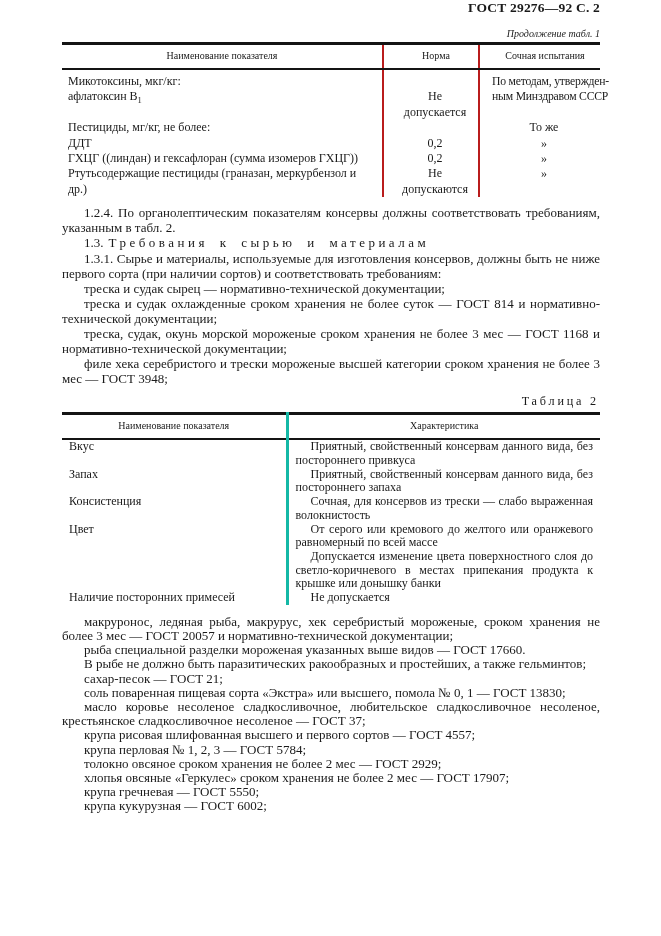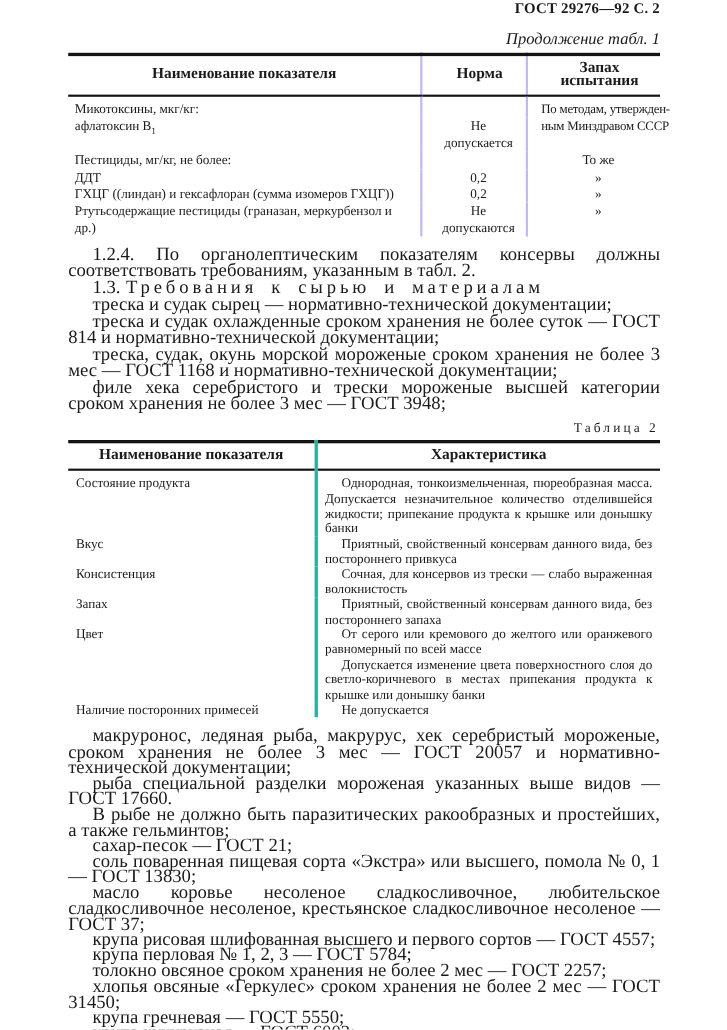--- a/index.html
+++ b/index.html
@@ -17,7 +17,7 @@
     letter-spacing:.2px;
   }
   .tbl1-caption{
-    text-align:right;font-style:italic;font-size:15px;
+    text-align:right;font-style:italic;font-size:10px;
     margin-top:12px;margin-bottom:3px;
   }
   table{width:100%;border-collapse:collapse;table-layout:fixed;}

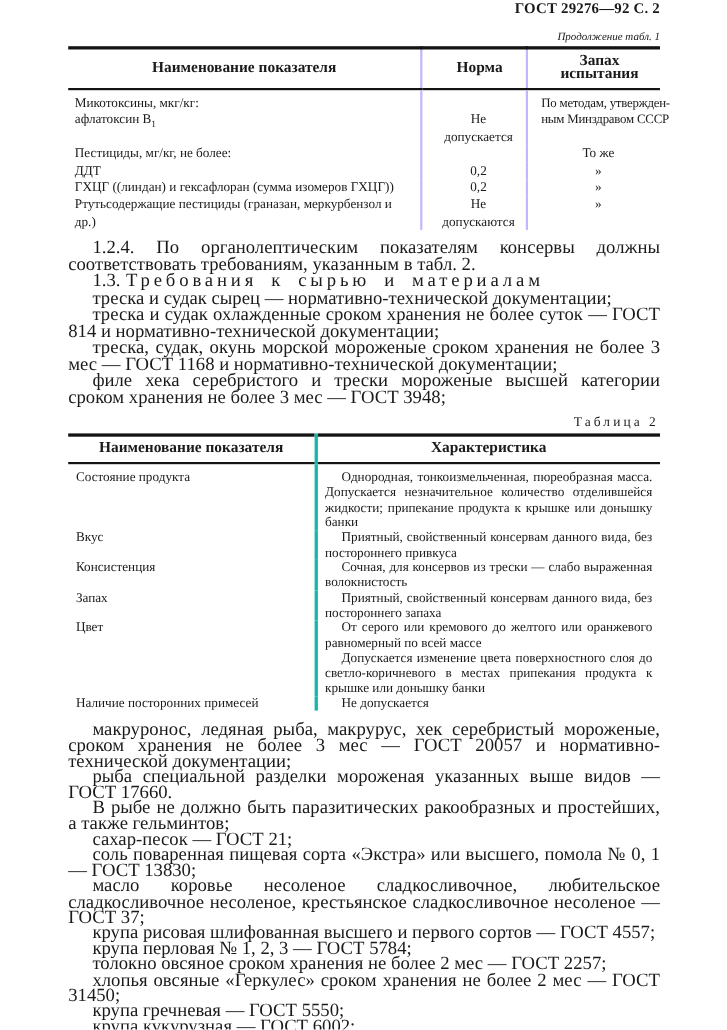--- a/index.html
+++ b/index.html
@@ -24,7 +24,7 @@
   table.t1{border-top:3px solid #141414;}
   table.t2{border-top:3px solid #141414;}
   th{
-    font-weight:bold;font-size:14px;line-height:12px;
+    font-weight:normal;font-size:10px;line-height:12px;
     padding:5px 2px 6px;text-align:center;
     border-bottom:2px solid #141414;
   }

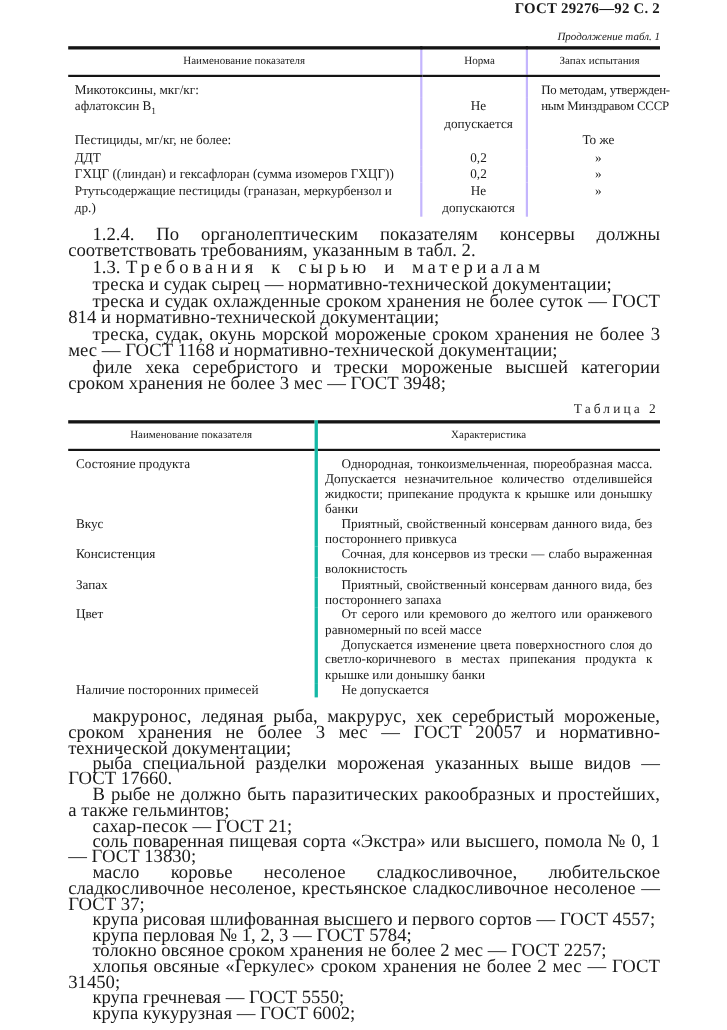--- a/index.html
+++ b/index.html
@@ -28,7 +28,7 @@
     padding:5px 2px 6px;text-align:center;
     border-bottom:2px solid #141414;
   }
-  .t1 .vline{border-left:2px solid #c4b5fd;padding-left:12px;}
+  .t1 .vline{border-left:2px solid #b91c1c;padding-left:12px;}
   .t2 .vline{border-left:3px solid #14b8a6;}
   .t1 td{
     font-size:12px;line-height:15.4px;vertical-align:top;

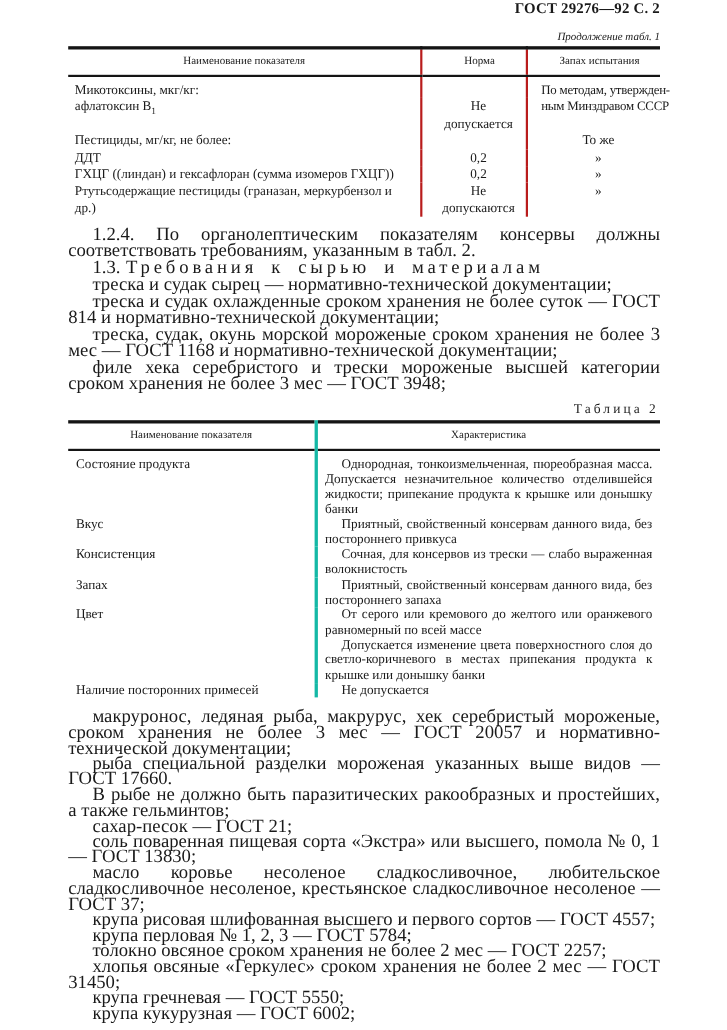--- a/index.html
+++ b/index.html
@@ -76,7 +76,7 @@
       <tr>
         <th>Наименование показателя</th>
         <th class="vline">Норма</th>
-        <th class="vline">Запах испытания</th>
+        <th class="vline">Сочная испытания</th>
       </tr>
     </thead>
     <tbody>

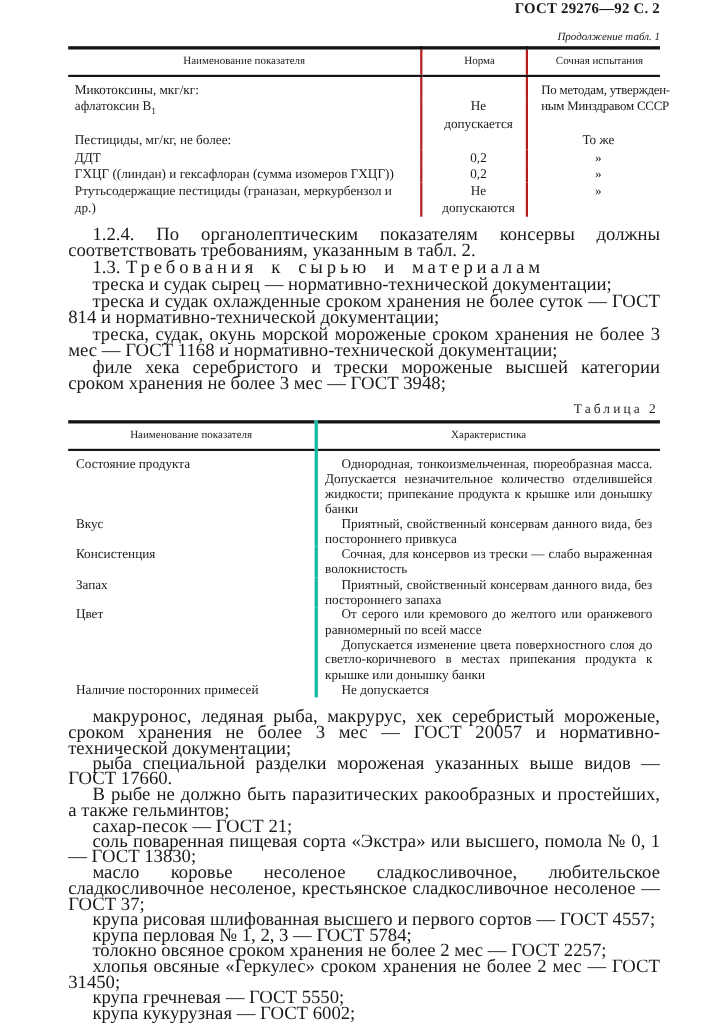--- a/index.html
+++ b/index.html
@@ -45,7 +45,7 @@
   .t2 td.char p{margin:0;text-indent:15px;text-align:justify;padding-right:2px;}
   .para{
     margin:0;text-indent:22px;text-align:justify;
-    font-size:17px;line-height:15.1px;
+    font-size:13px;line-height:15.1px;
   }
   .sec1{margin-top:8px;}
   .sec2{margin-top:10px;}

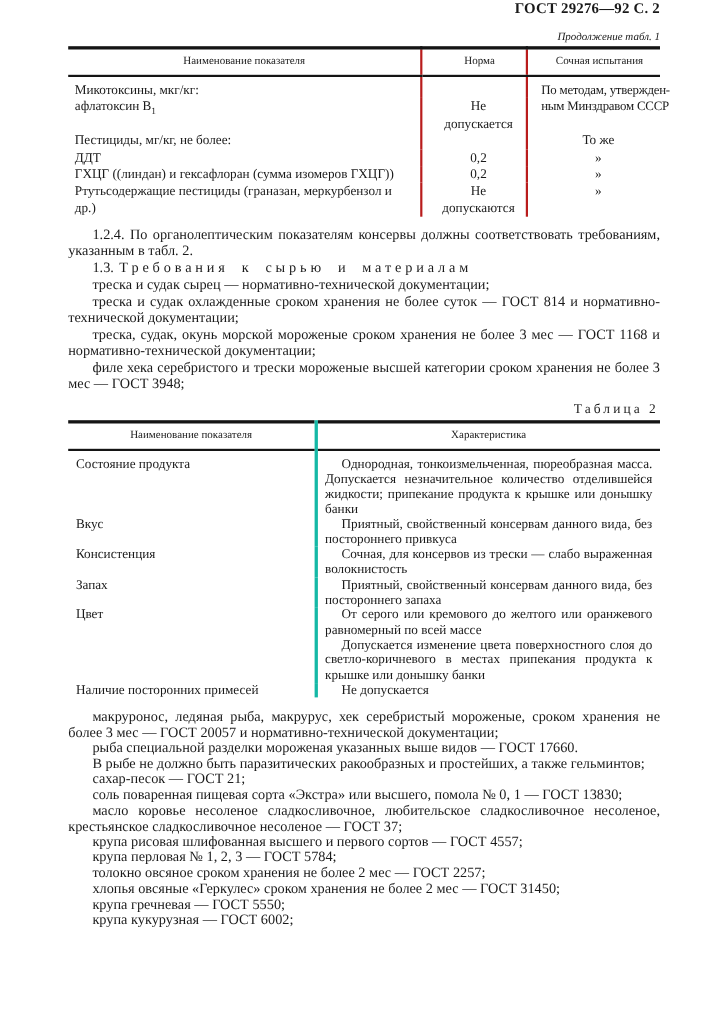--- a/index.html
+++ b/index.html
@@ -118,6 +118,7 @@
   <div class="sec1">
     <p class="para">1.2.4. По органолептическим показателям консервы должны соответствовать требованиям, указанным в табл. 2.</p>
     <p class="para"><span>1.3.</span><span class="sp">Требования к сырью и материалам</span></p>
+    <p class="para">1.3.1. Сырье и материалы, используемые для изготовления консервов, должны быть не ниже первого сорта (при наличии сортов) и соответствовать требованиям:</p>
     <p class="para">треска и судак сырец — нормативно-технической документации;</p>
     <p class="para">треска и судак охлажденные сроком хранения не более суток — ГОСТ 814 и нормативно-технической документации;</p>
     <p class="para">треска, судак, окунь морской мороженые сроком хранения не более 3 мес — ГОСТ 1168 и нормативно-технической документации;</p>

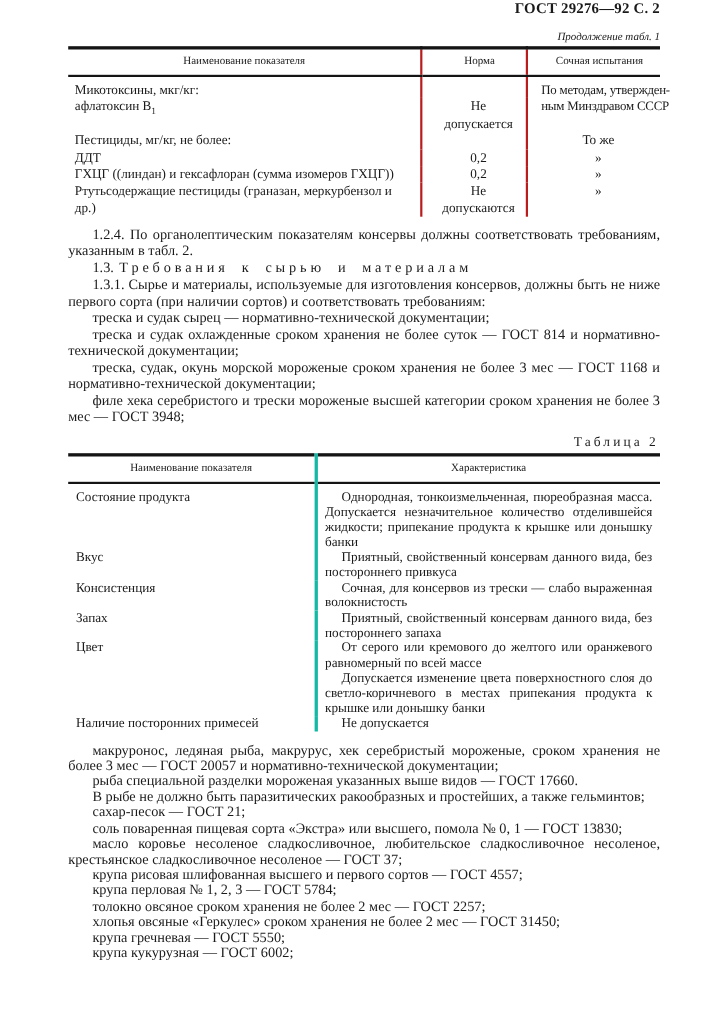--- a/index.html
+++ b/index.html
@@ -139,12 +139,6 @@
       </tr>
     </thead>
     <tbody>
-      <tr class="first">
-        <td>Состояние продукта</td>
-        <td class="vline char">
-          <p>Однородная, тонкоизмельченная, пюреобразная масса. Допускается незначительное количество отделившейся жидкости; припекание продукта к крышке или донышку банки</p>
-        </td>
-      </tr>
       <tr>
         <td>Вкус</td>
         <td class="vline char">

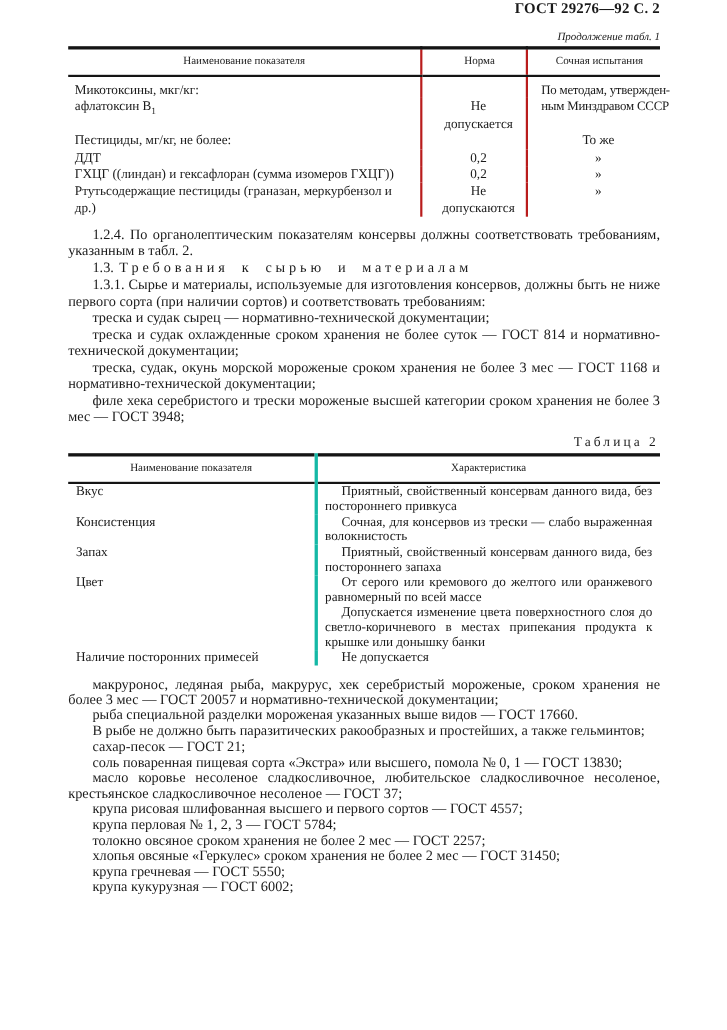--- a/index.html
+++ b/index.html
@@ -146,15 +146,15 @@
         </td>
       </tr>
       <tr>
+        <td>Запах</td>
+        <td class="vline char">
+          <p>Приятный, свойственный консервам данного вида, без постороннего запаха</p>
+        </td>
+      </tr>
+      <tr>
         <td>Консистенция</td>
         <td class="vline char">
           <p>Сочная, для консервов из трески — слабо выраженная волокнистость</p>
-        </td>
-      </tr>
-      <tr>
-        <td>Запах</td>
-        <td class="vline char">
-          <p>Приятный, свойственный консервам данного вида, без постороннего запаха</p>
         </td>
       </tr>
       <tr>

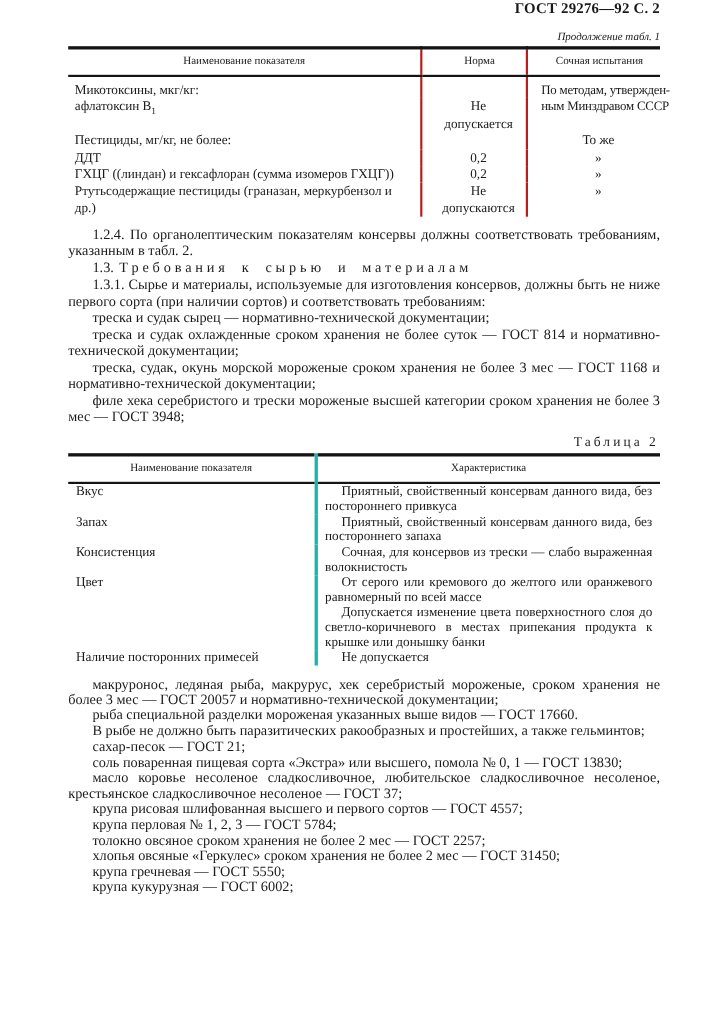--- a/index.html
+++ b/index.html
@@ -182,7 +182,7 @@
     <p class="para">масло коровье несоленое сладкосливочное, любительское сладкосливочное несоленое, крестьянское сладкосливочное несоленое — ГОСТ 37;</p>
     <p class="para">крупа рисовая шлифованная высшего и первого сортов — ГОСТ 4557;</p>
     <p class="para">крупа перловая № 1, 2, 3 — ГОСТ 5784;</p>
-    <p class="para">толокно овсяное сроком хранения не более 2 мес — ГОСТ 2257;</p>
+    <p class="para">толокно овсяное сроком хранения не более 2 мес — ГОСТ 2929;</p>
     <p class="para">хлопья овсяные «Геркулес» сроком хранения не более 2 мес — ГОСТ 31450;</p>
     <p class="para">крупа гречневая — ГОСТ 5550;</p>
     <p class="para">крупа кукурузная — ГОСТ 6002;</p>

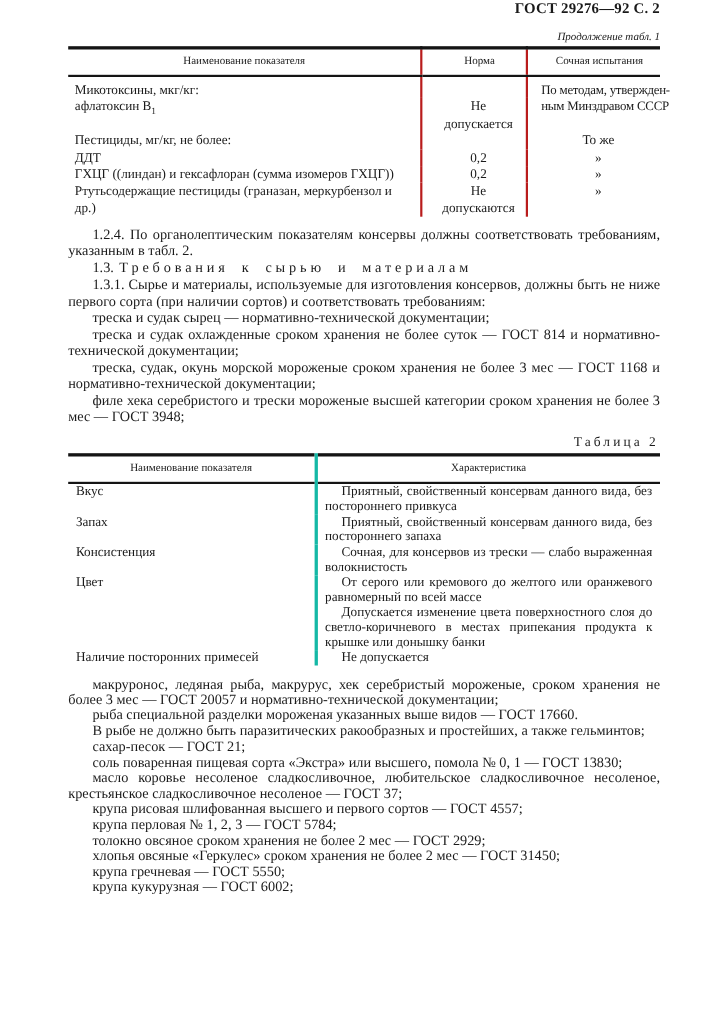--- a/index.html
+++ b/index.html
@@ -183,7 +183,7 @@
     <p class="para">крупа рисовая шлифованная высшего и первого сортов — ГОСТ 4557;</p>
     <p class="para">крупа перловая № 1, 2, 3 — ГОСТ 5784;</p>
     <p class="para">толокно овсяное сроком хранения не более 2 мес — ГОСТ 2929;</p>
-    <p class="para">хлопья овсяные «Геркулес» сроком хранения не более 2 мес — ГОСТ 31450;</p>
+    <p class="para">хлопья овсяные «Геркулес» сроком хранения не более 2 мес — ГОСТ 17907;</p>
     <p class="para">крупа гречневая — ГОСТ 5550;</p>
     <p class="para">крупа кукурузная — ГОСТ 6002;</p>
   </div>

